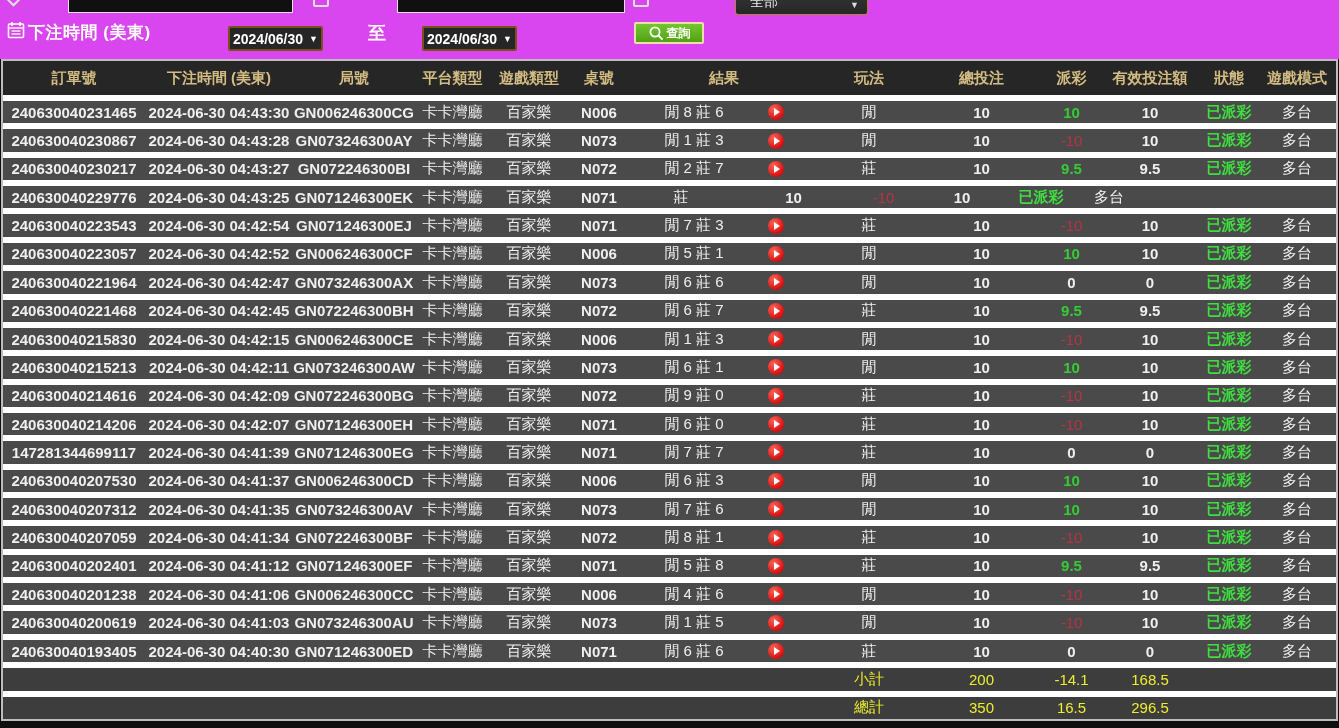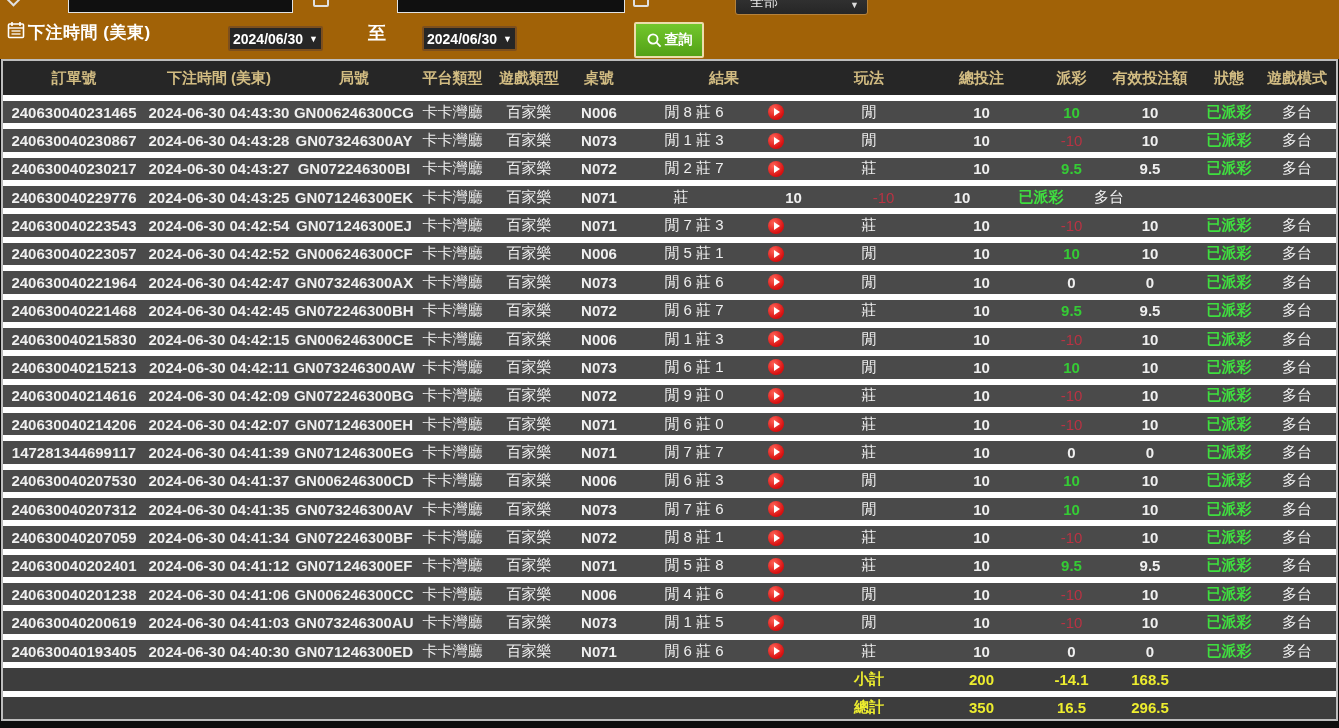--- a/index.html
+++ b/index.html
@@ -5,7 +5,7 @@
   * { margin:0; padding:0; box-sizing:border-box; }
   html,body { width:1339px; height:728px; background:#0e0e0e; overflow:hidden;
               font-family:"Liberation Sans","DejaVu Sans",sans-serif; }
-  .topbar { position:relative; width:1339px; height:59px; background:#a16207; overflow:hidden; }
+  .topbar { position:relative; width:1339px; height:59px; background:#d946ef; overflow:hidden; }
 
   
   .ghost-input { position:absolute; top:-11px; height:24px; background:#101010; border:1px solid #e3e3e3; }

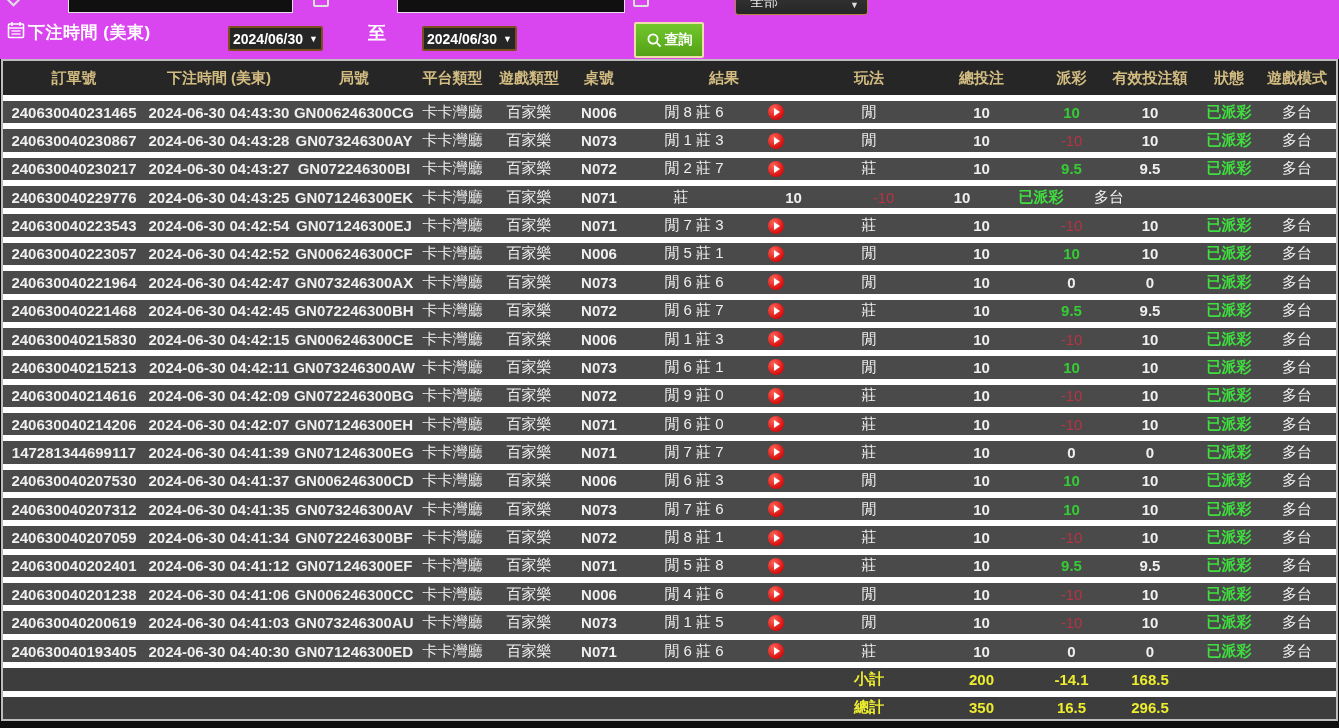--- a/index.html
+++ b/index.html
@@ -30,9 +30,9 @@
   .date-select .caret { font-size:9px; margin-top:1px; }
   .d1 { left:228px; } .d2 { left:422px; }
   .to-label { position:absolute; left:368px; top:3px; font-size:18px; font-weight:bold; }
-  .search-btn { position:absolute; left:634px; top:4px; width:70px; height:36px;
+  .search-btn { position:absolute; left:634px; top:4px; width:70px; height:22px;
                 background:linear-gradient(#72c72c,#53a117); border:2px solid #ecddab; border-radius:2px;
-                color:#fff; font-size:14px; font-weight:bold; display:flex; align-items:center;
+                color:#fff; font-size:12px; font-weight:bold; display:flex; align-items:center;
                 justify-content:center; gap:2px; cursor:pointer; }
 
   

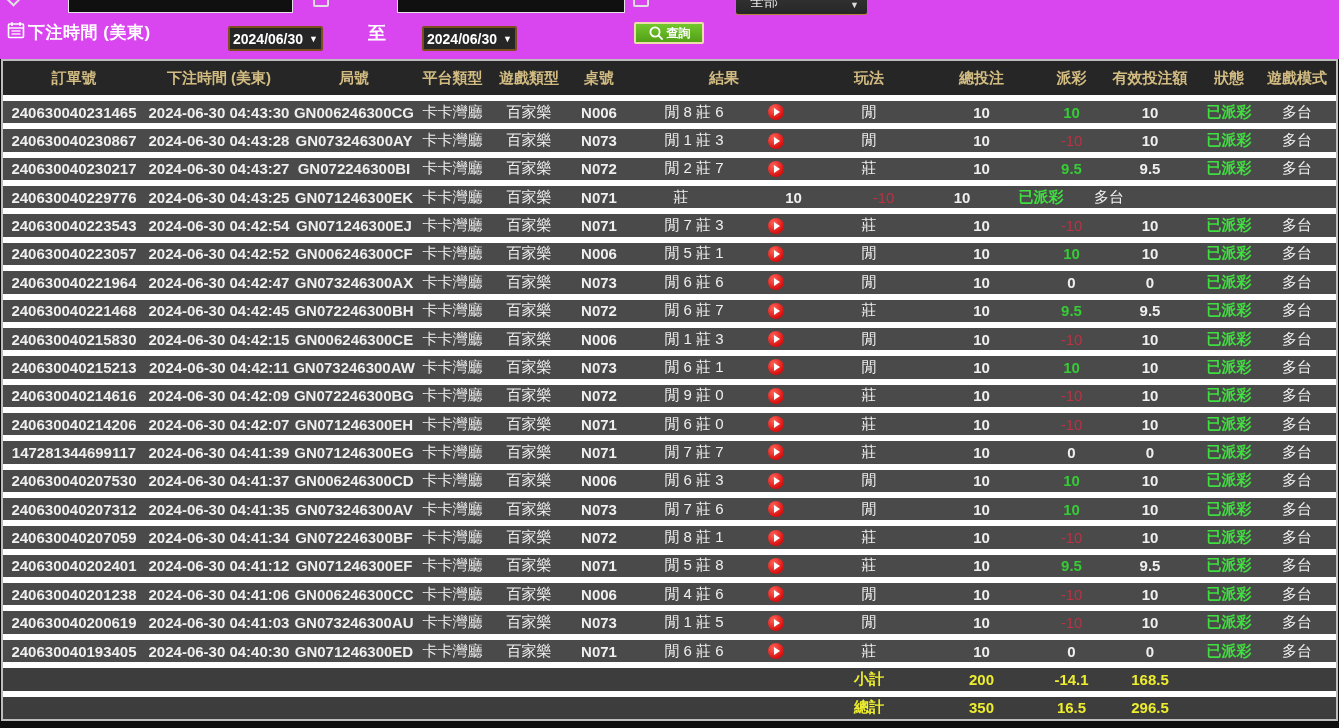--- a/index.html
+++ b/index.html
@@ -58,7 +58,7 @@
   .neg  { color:var(--neg,#b83343); font-weight:normal; }
   .zero { color:#efefef; font-weight:bold; }
   .status { color:var(--status,#3fdf3f); font-weight:bold; }
-  .ylw { color:var(--footer-yellow,#eded2f); font-weight:bold; }
+  .ylw { color:var(--footer-yellow,#eded2f); font-weight:normal; }
   svg { display:block; }
 </style>
 </head>

